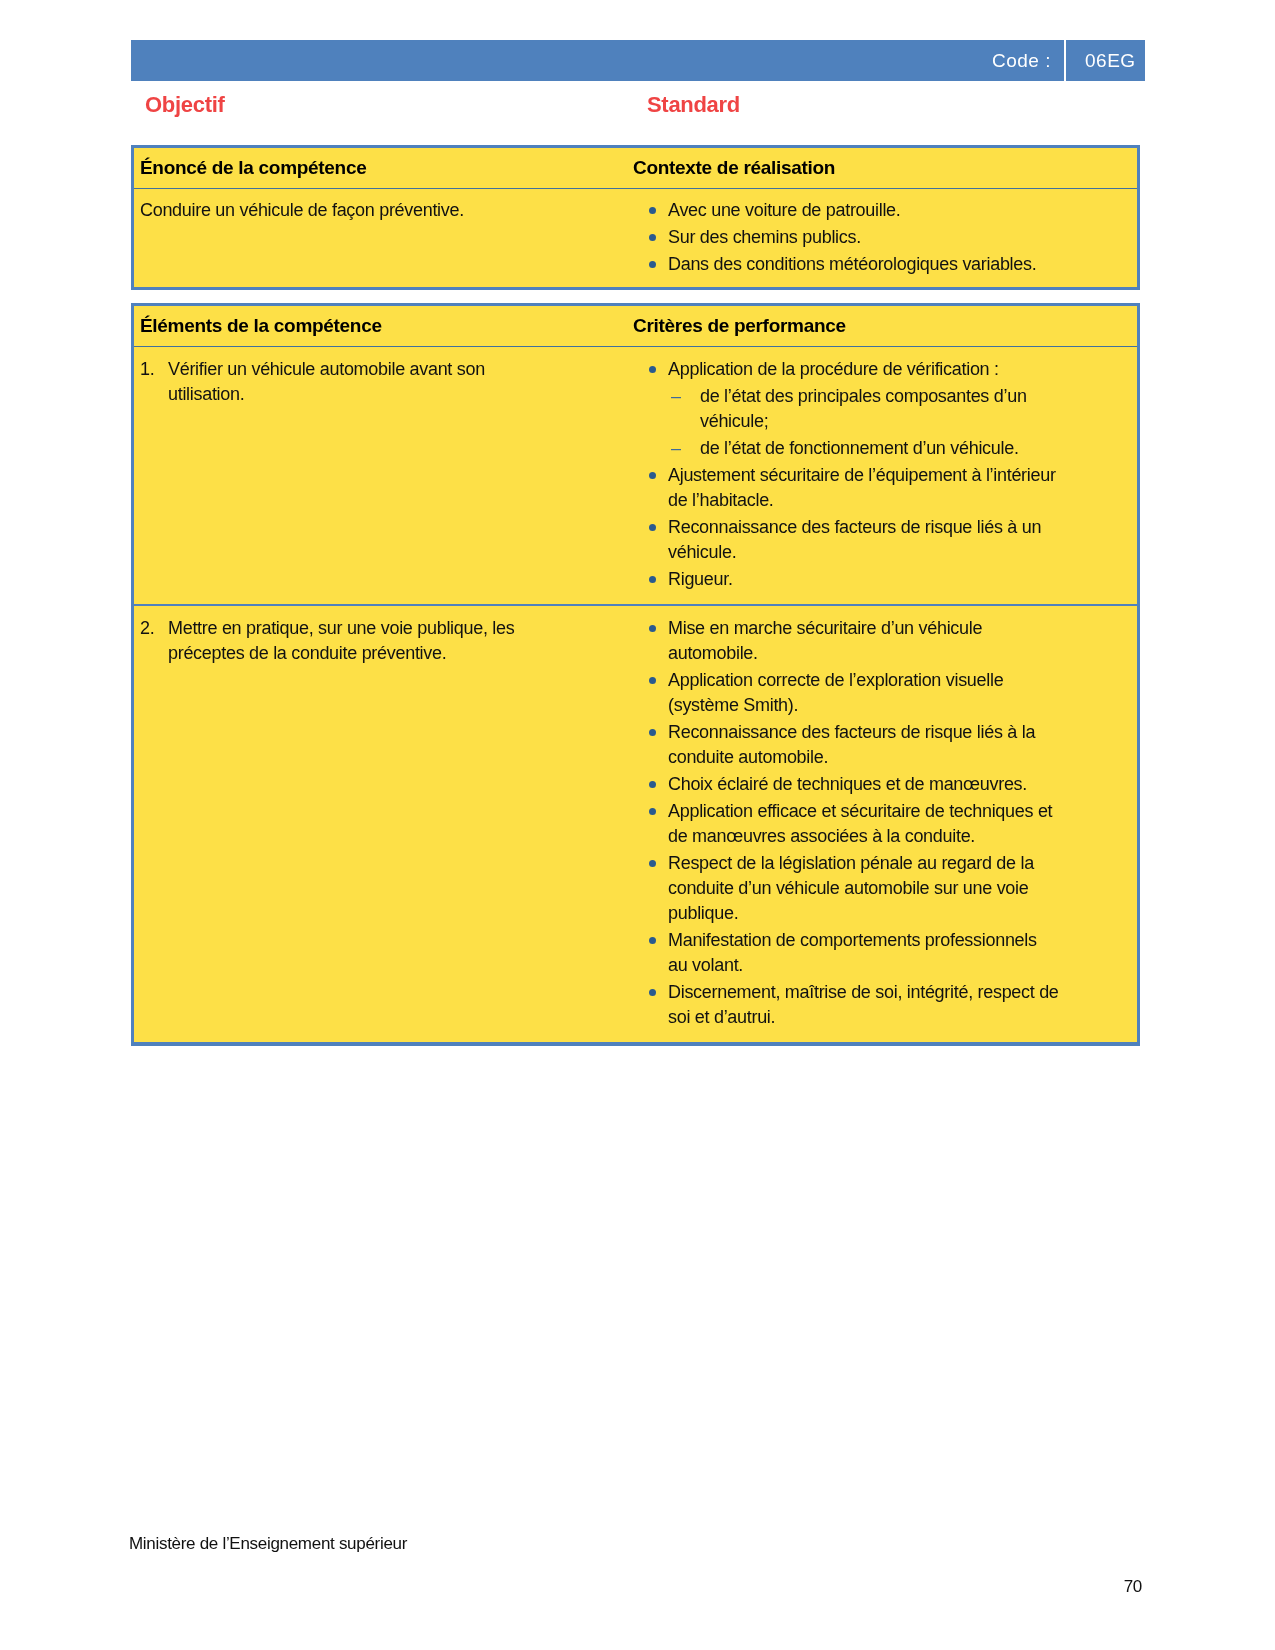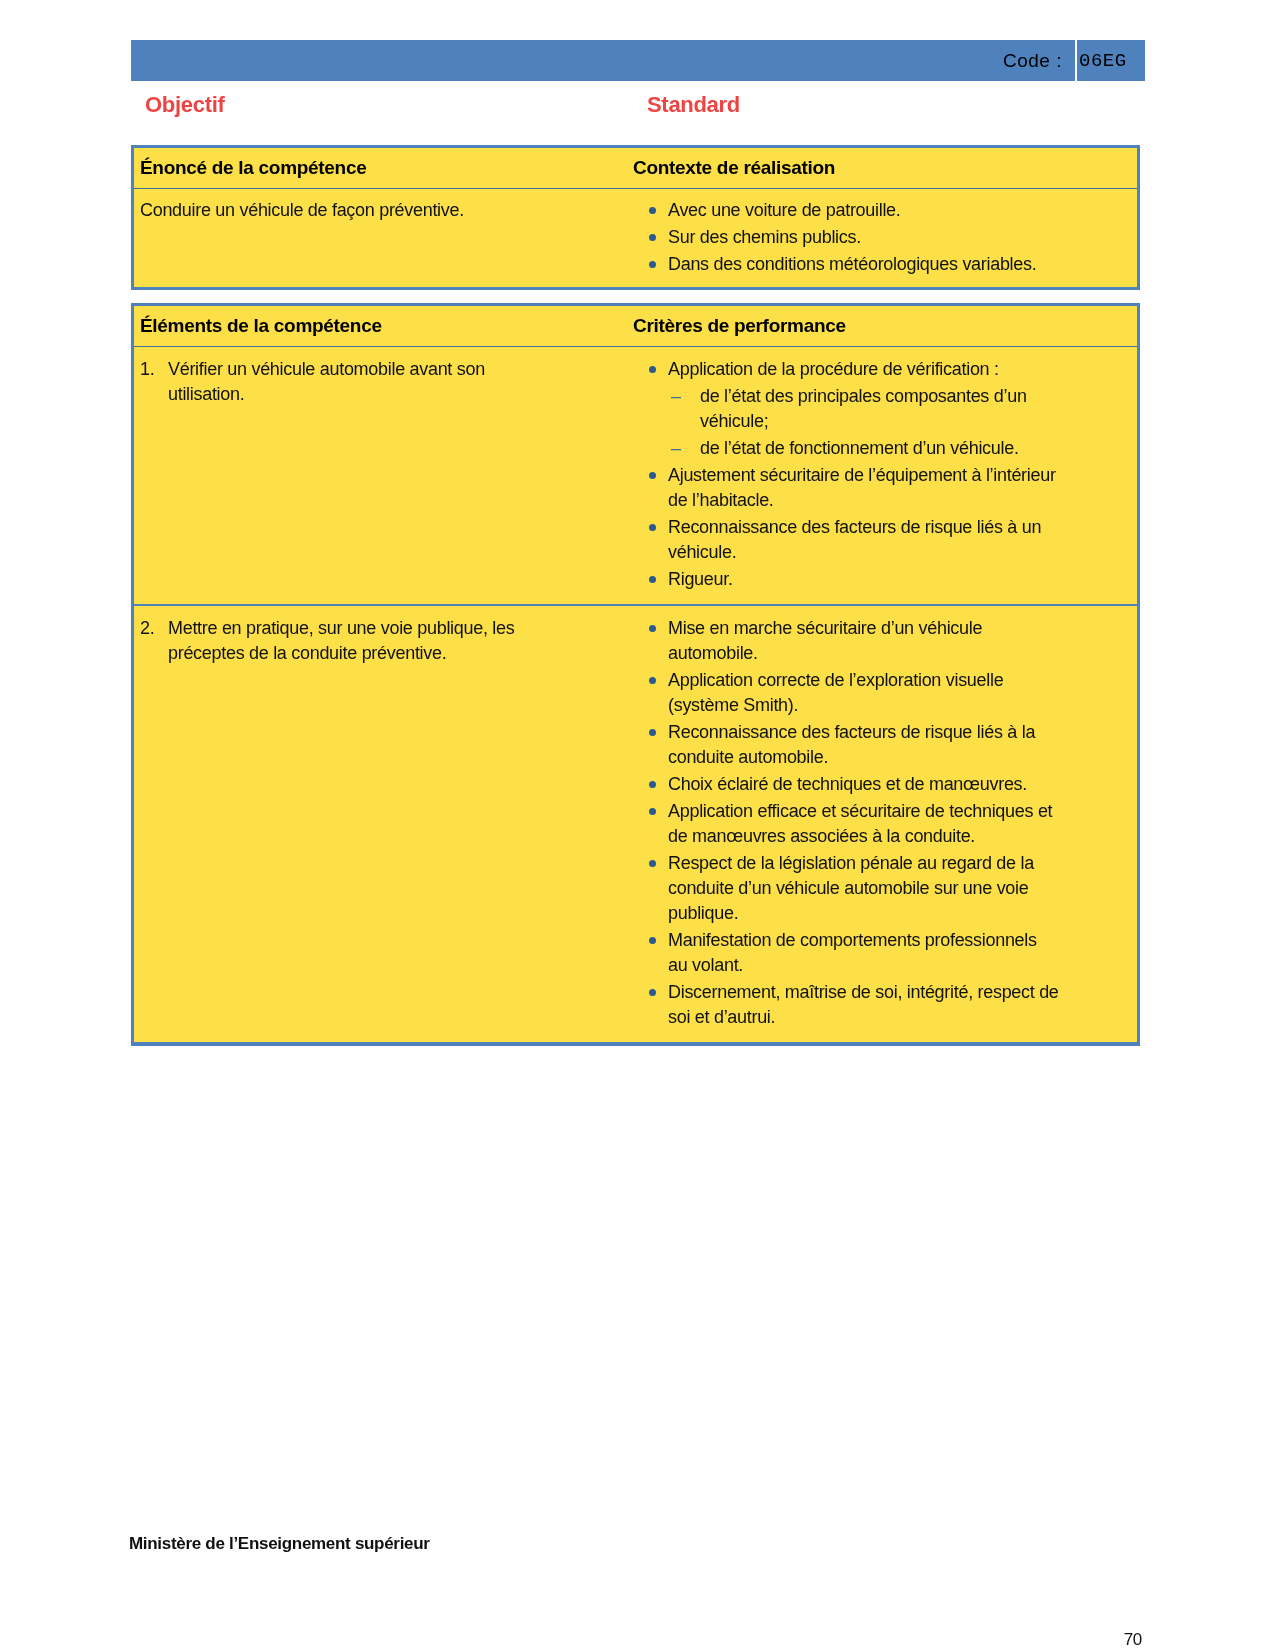--- a/index.html
+++ b/index.html
@@ -14,7 +14,7 @@
   
   .banner{
     margin-top:40px;margin-left:3px;width:1014px;height:41px;background:#4f81bd;
-    display:flex;align-items:center;justify-content:flex-end;color:#000000;font-size:19px;
+    display:flex;align-items:center;justify-content:flex-end;color:#ffffff;font-size:19px;
   }
   .banner .code-label{letter-spacing:0.5px;}
   .banner .divider{width:2px;align-self:stretch;background:#ffffff;margin-left:13px;}

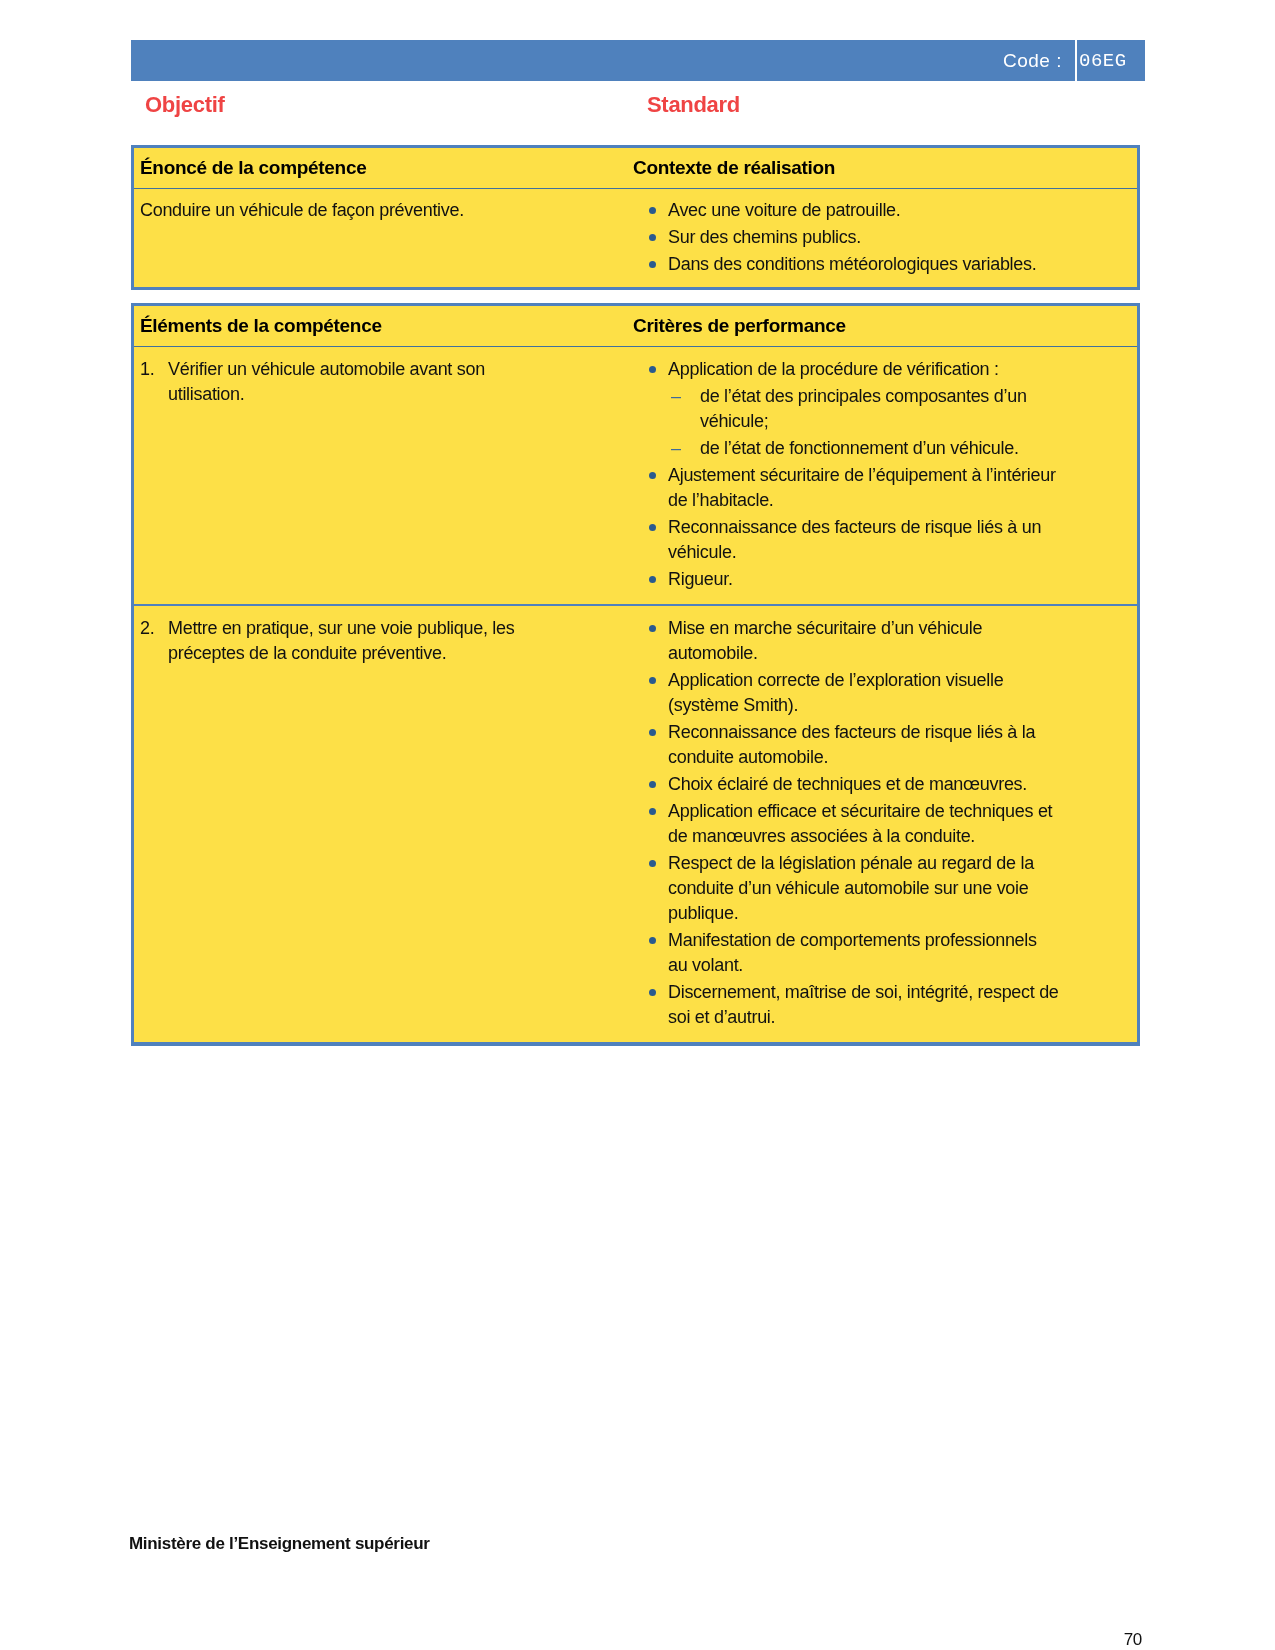--- a/index.html
+++ b/index.html
@@ -18,7 +18,7 @@
   }
   .banner .code-label{letter-spacing:0.5px;}
   .banner .divider{width:2px;align-self:stretch;background:#ffffff;margin-left:13px;}
-  .banner .code-value{width:68px;padding-left:2px;box-sizing:border-box;letter-spacing:0.5px;font-family:Liberation Mono, monospace;}
+  .banner .code-value{width:79px;padding-left:19px;box-sizing:border-box;letter-spacing:0.5px;}
 
   
   .headings{margin-top:11px;display:grid;grid-template-columns:519px 1fr;

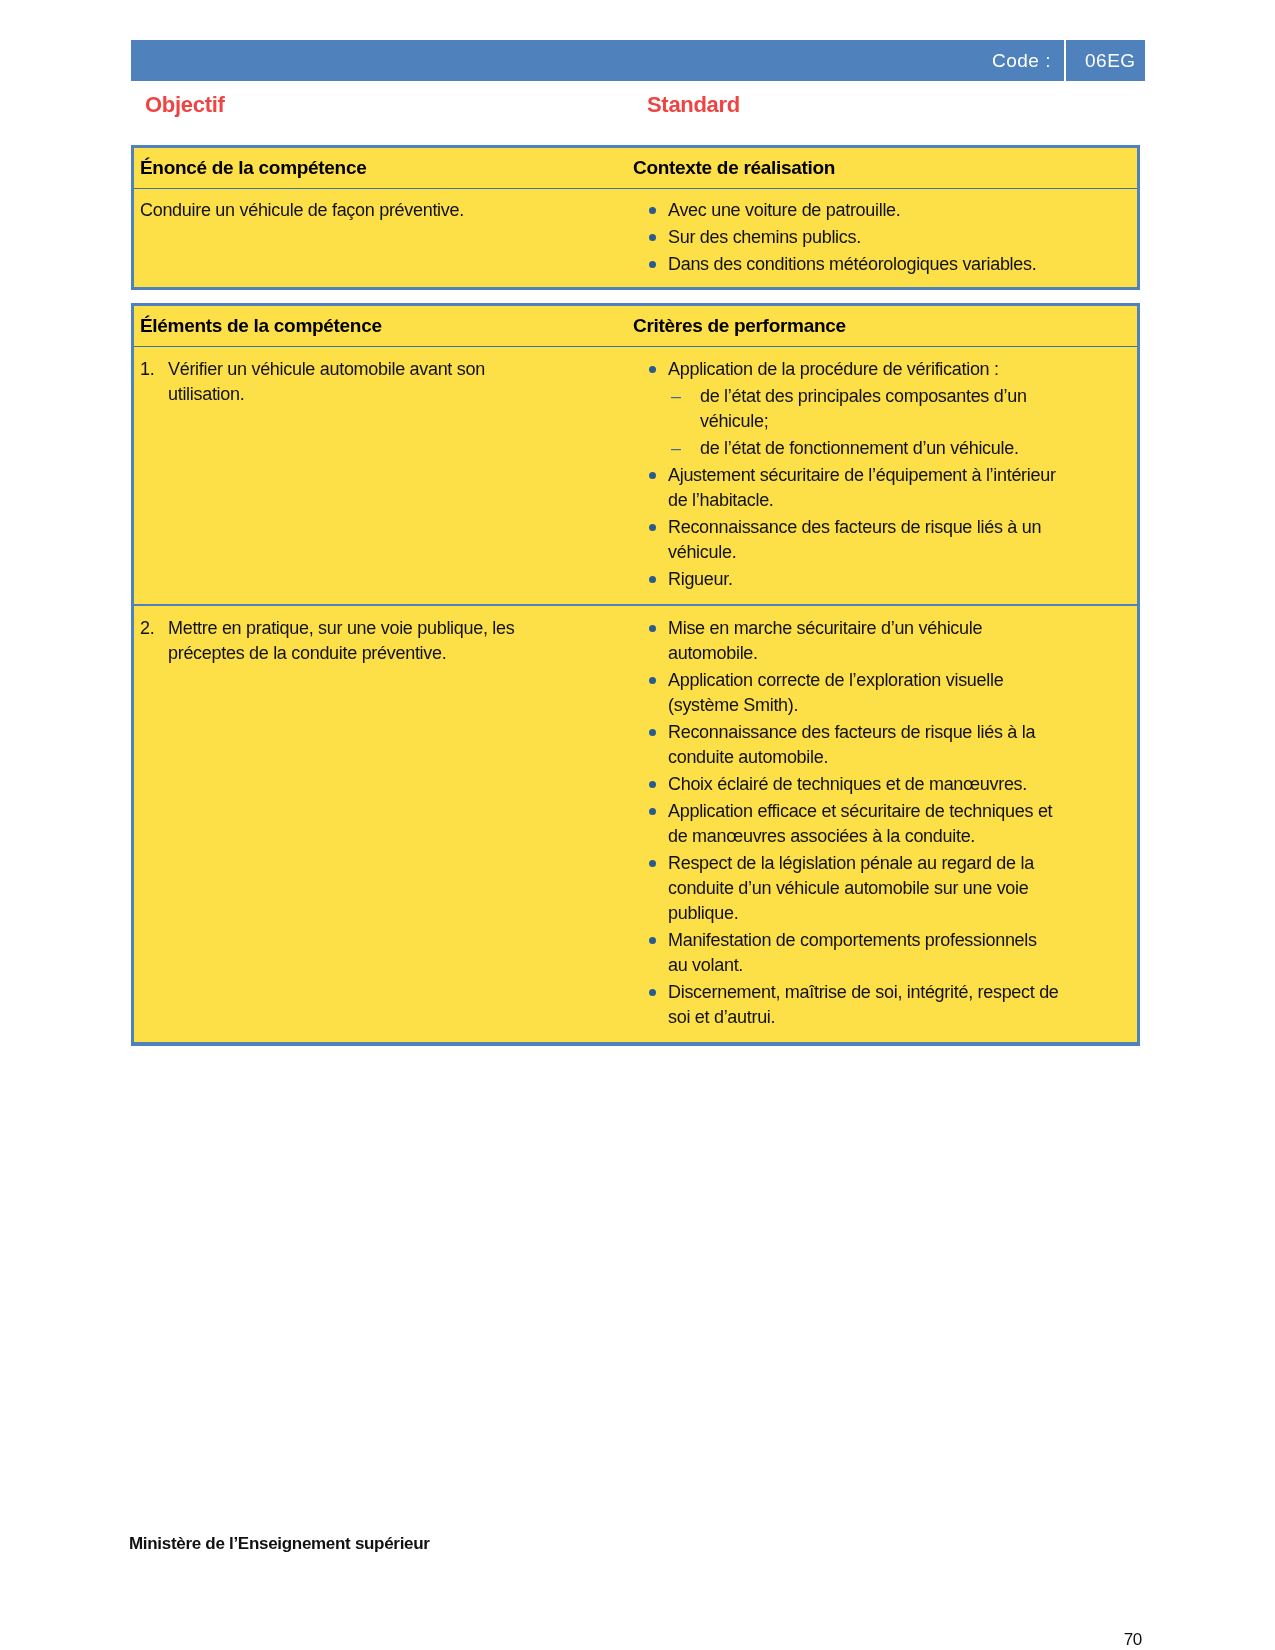--- a/index.html
+++ b/index.html
@@ -54,7 +54,7 @@
   li.d{padding-left:67px;}
   li.d::before{content:"\2013";position:absolute;left:38px;top:0;color:#3f6a99;}
 
-  .footer-left{position:absolute;left:129px;top:1533px;font-size:17px;line-height:21px;font-weight:bold;}
+  .footer-left{position:absolute;left:129px;top:1533px;font-size:17px;line-height:21px;}
   .page-num{position:absolute;right:133px;top:1629px;font-size:17px;line-height:21px;}
 </style>
 </head>

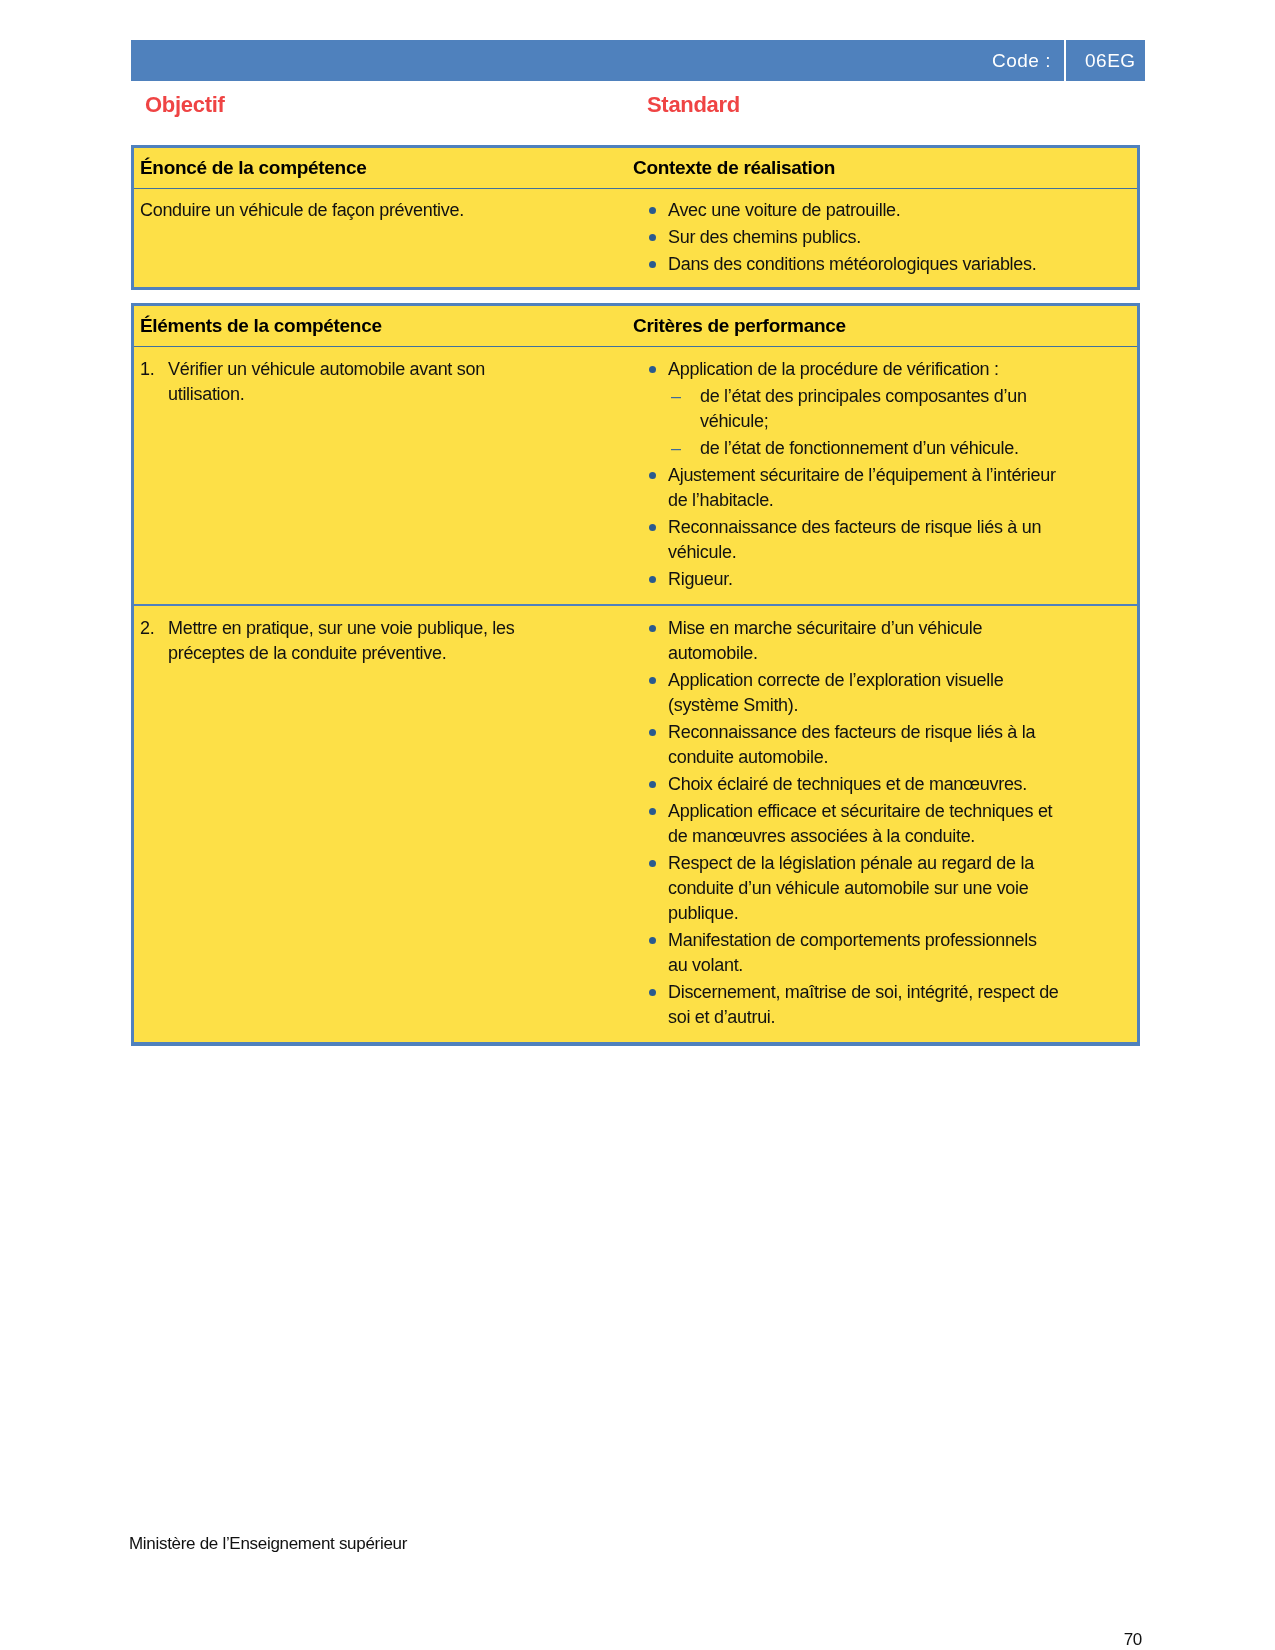--- a/index.html
+++ b/index.html
@@ -55,7 +55,7 @@
   li.d::before{content:"\2013";position:absolute;left:38px;top:0;color:#3f6a99;}
 
   .footer-left{position:absolute;left:129px;top:1533px;font-size:17px;line-height:21px;}
-  .page-num{position:absolute;right:133px;top:1629px;font-size:17px;line-height:21px;}
+  .page-num{position:absolute;right:133px;top:1576px;font-size:17px;line-height:21px;}
 </style>
 </head>
 <body>

